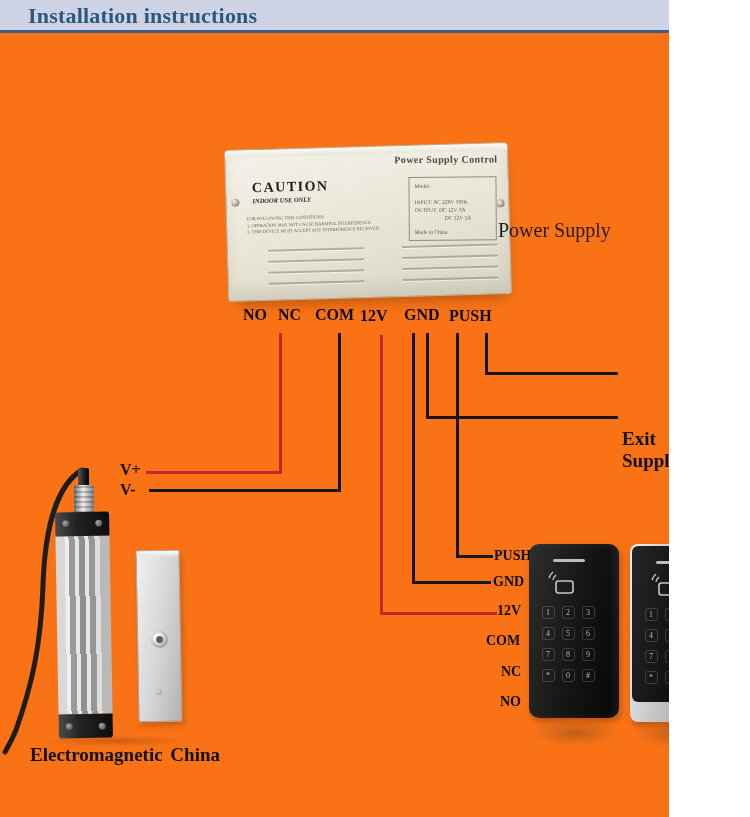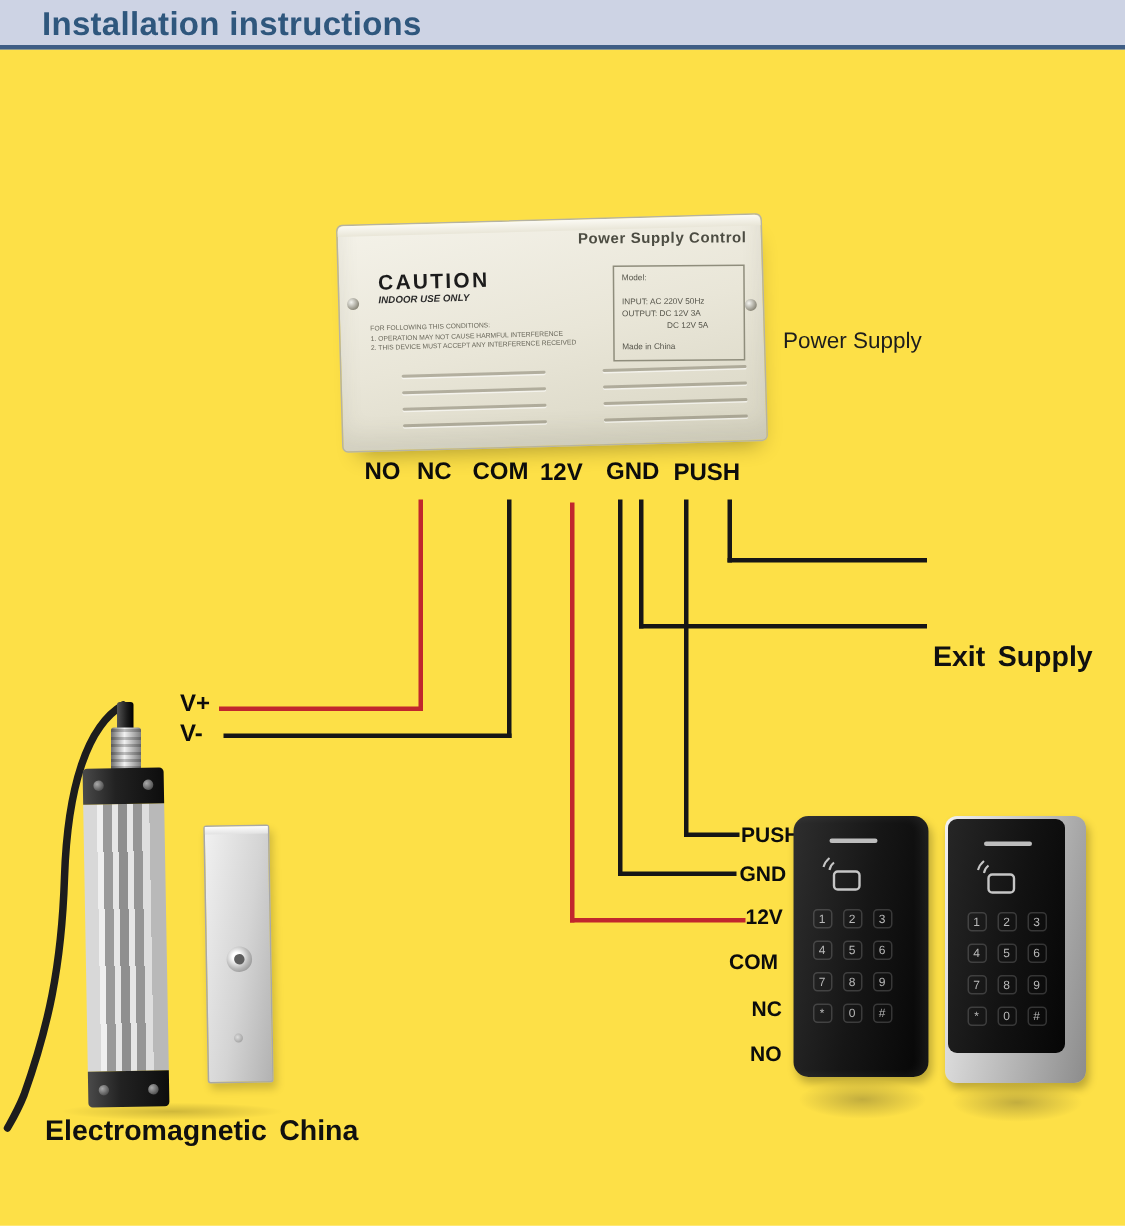--- a/index.html
+++ b/index.html
@@ -4,7 +4,7 @@
 <style>
   * { margin:0; padding:0; box-sizing:border-box; }
   body { background:#ffffff; font-family:"Liberation Sans", sans-serif; }
-  .page { position:relative; width:750px; height:817px; background:#fde047; overflow:hidden; }
+  .page { position:relative; width:669px; height:817px; background:#f97316; overflow:hidden;font-family:Liberation Serif, serif; }
 
   
   .hdr { position:absolute; left:0; top:0; width:750px; height:33px;

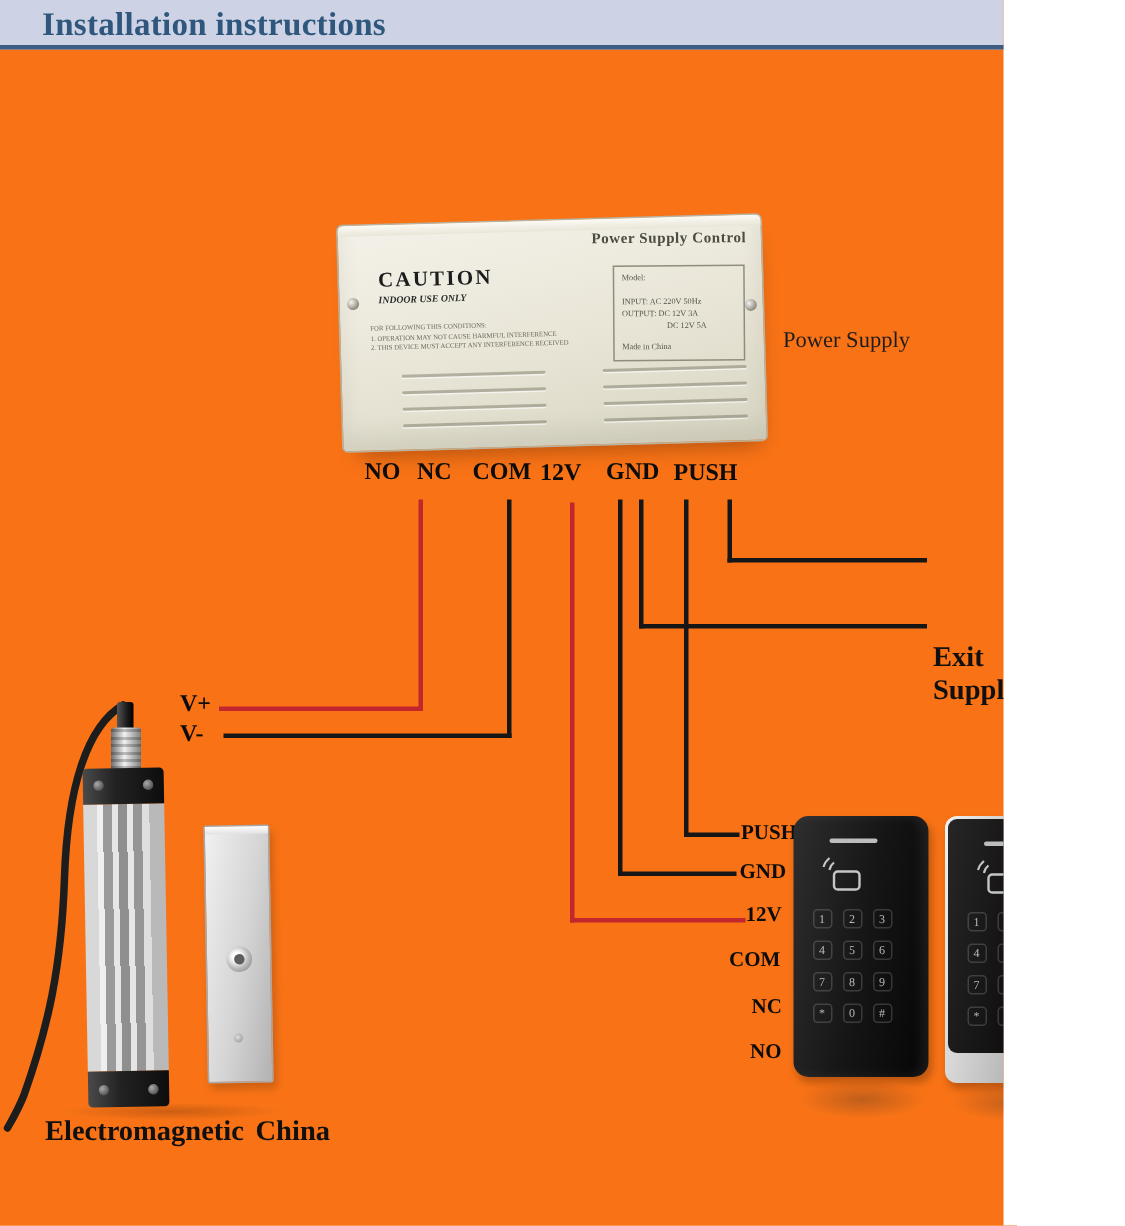--- a/index.html
+++ b/index.html
@@ -40,7 +40,7 @@
   .vents .slot { width:96px; height:2px; margin-bottom:9px;
                  background:rgba(95,90,70,.38); border-radius:1px;
                  box-shadow:0 1px 0 rgba(255,255,255,.6); }
-  .psu-label { position:absolute; left:522px; top:219px; font-size:15px; color:#1d1d1d; }
+  .psu-label { position:absolute; left:498px; top:219px; font-size:20px; color:#1d1d1d; }
 
   
   .term { position:absolute; font-size:16px; font-weight:800; color:#0c0c0c; }

